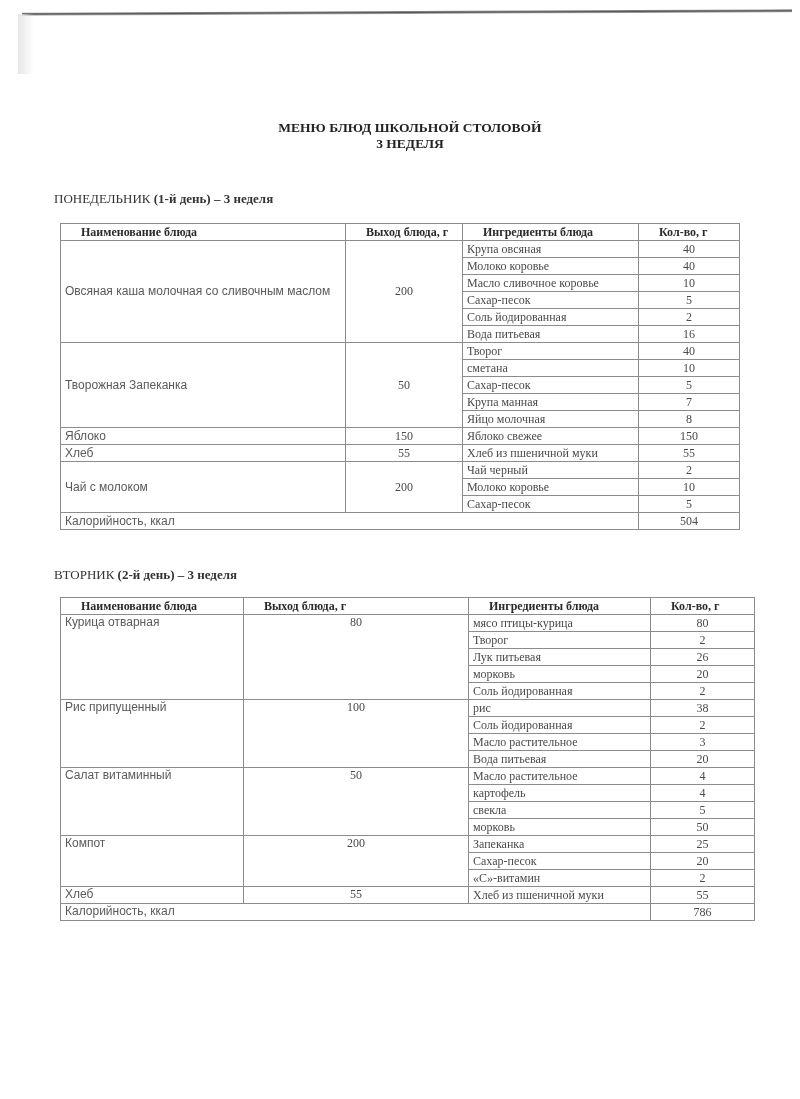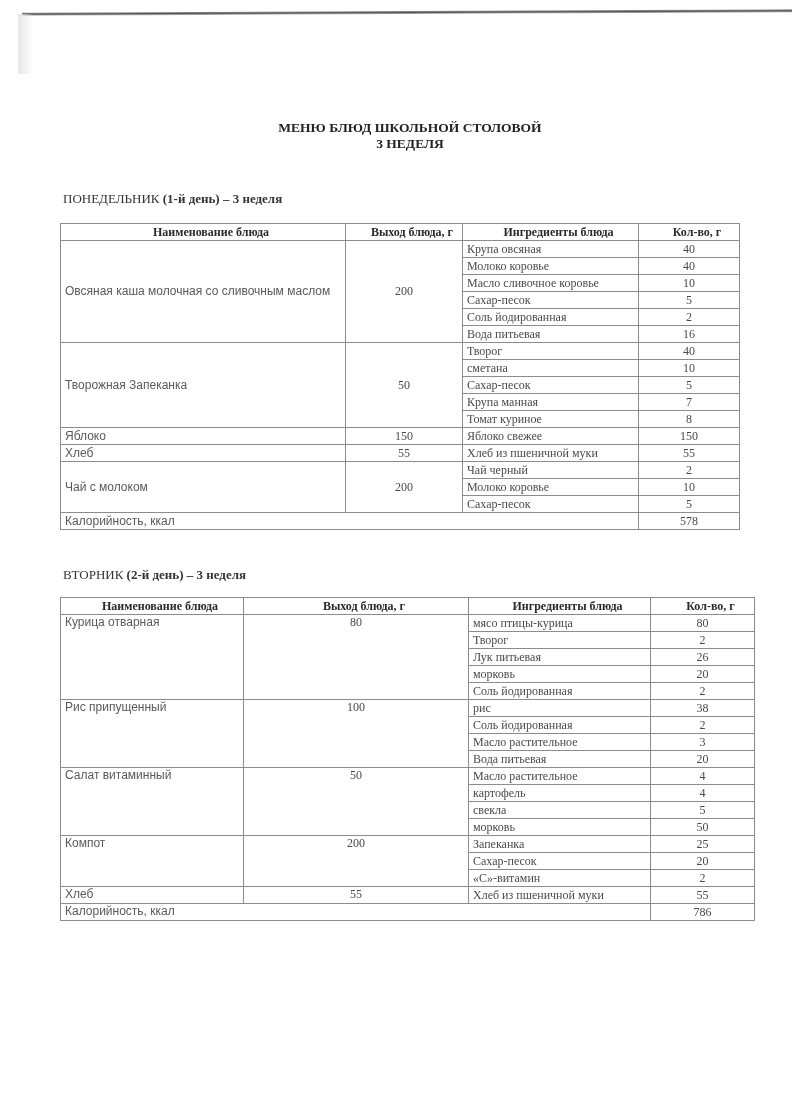--- a/index.html
+++ b/index.html
@@ -23,7 +23,7 @@
   .title.l1 { top: 120px; left: 10px; }
   .title.l2 { top: 136px; left: 10px; }
   .day-heading {
-    position: absolute; left: 63px; font-size: 13px; color: #333;
+    position: absolute; left: 54px; font-size: 13px; color: #333;
   }
   .day-heading b { font-weight: bold; }
   table.menu {

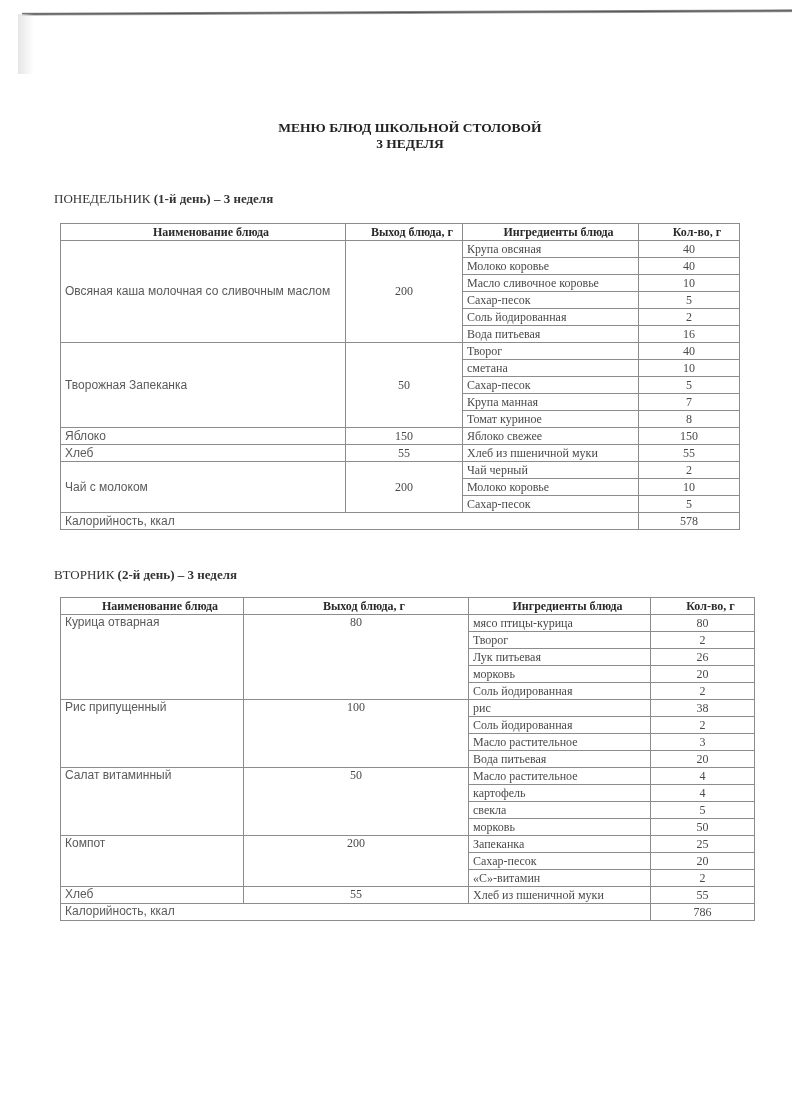--- a/index.html
+++ b/index.html
@@ -34,7 +34,7 @@
     border: 1px solid #8c8c8c; padding: 0 4px; line-height: 15px; height: 16px;
     white-space: nowrap; overflow: hidden; vertical-align: middle;
   }
-  table.menu th { font-weight: bold; color: #2a2a2a; text-align: center; font-size: 12px; padding-left: 20px; }
+  table.menu th { font-weight: bold; color: #2a2a2a; text-align: left; font-size: 12px; padding-left: 20px; }
   table.menu td.c { text-align: center; border-radius: 7px; }
   table.menu td.dish { color: #5a5a5a; font-family: "Liberation Sans", "DejaVu Sans", sans-serif; font-size: 12px; }
   table.menu td.wrap { white-space: normal; line-height: 15px; }

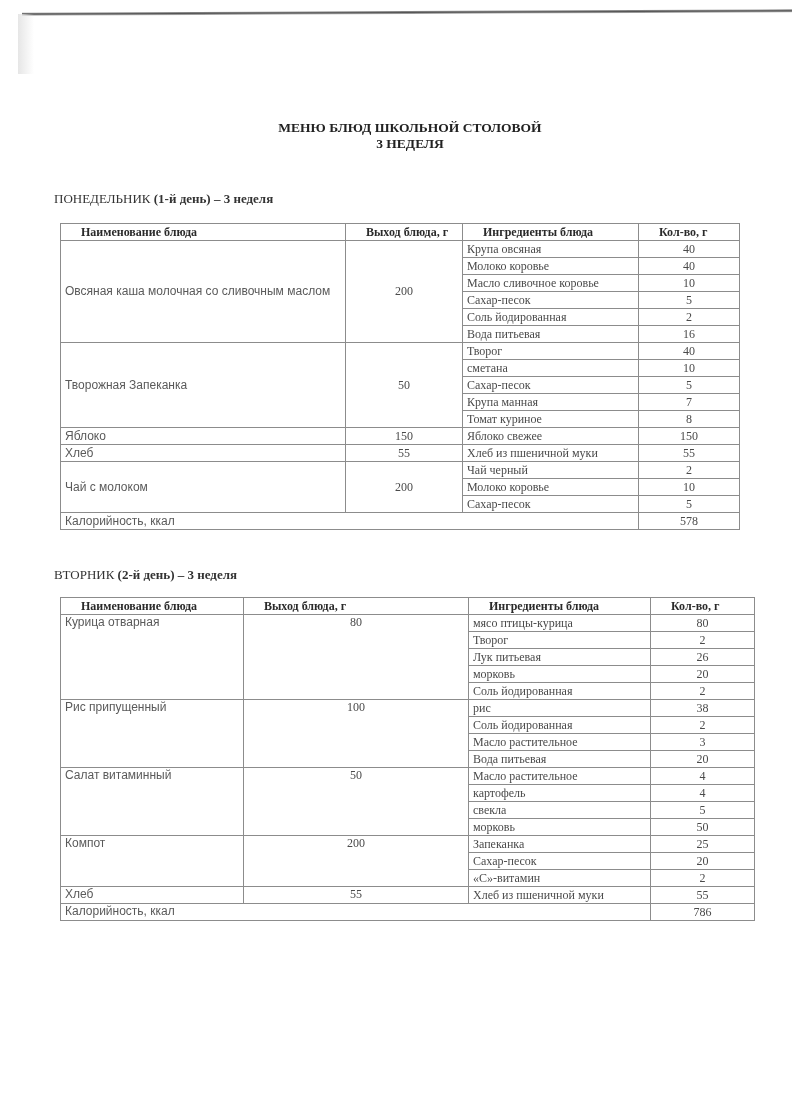--- a/index.html
+++ b/index.html
@@ -115,7 +115,7 @@
         <td class="c">7</td>
       </tr>
       <tr>
-        <td>Томат куриное</td>
+        <td>Яйцо молочная</td>
         <td class="c">8</td>
       </tr>
       <tr>

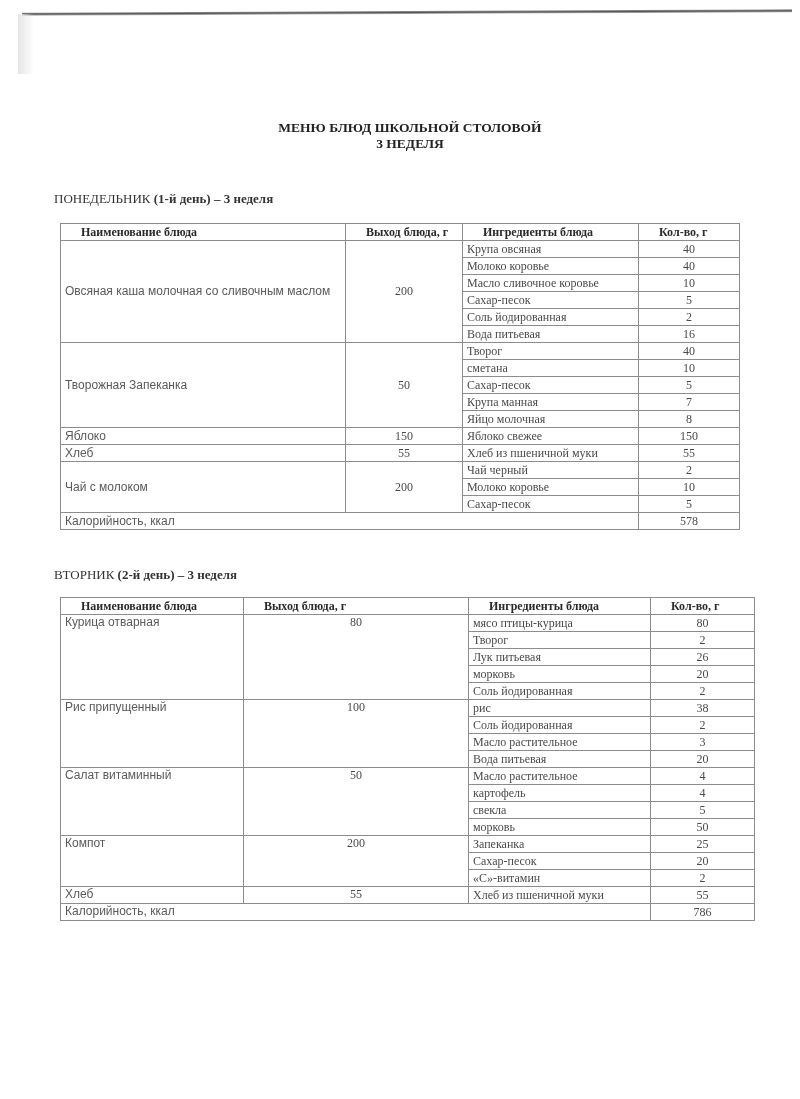--- a/index.html
+++ b/index.html
@@ -146,7 +146,7 @@
       </tr>
       <tr>
         <td colspan="3" class="dish kcal">Калорийность, ккал</td>
-        <td class="c">578</td>
+        <td class="c">504</td>
       </tr>
     </tbody>
 </table>

